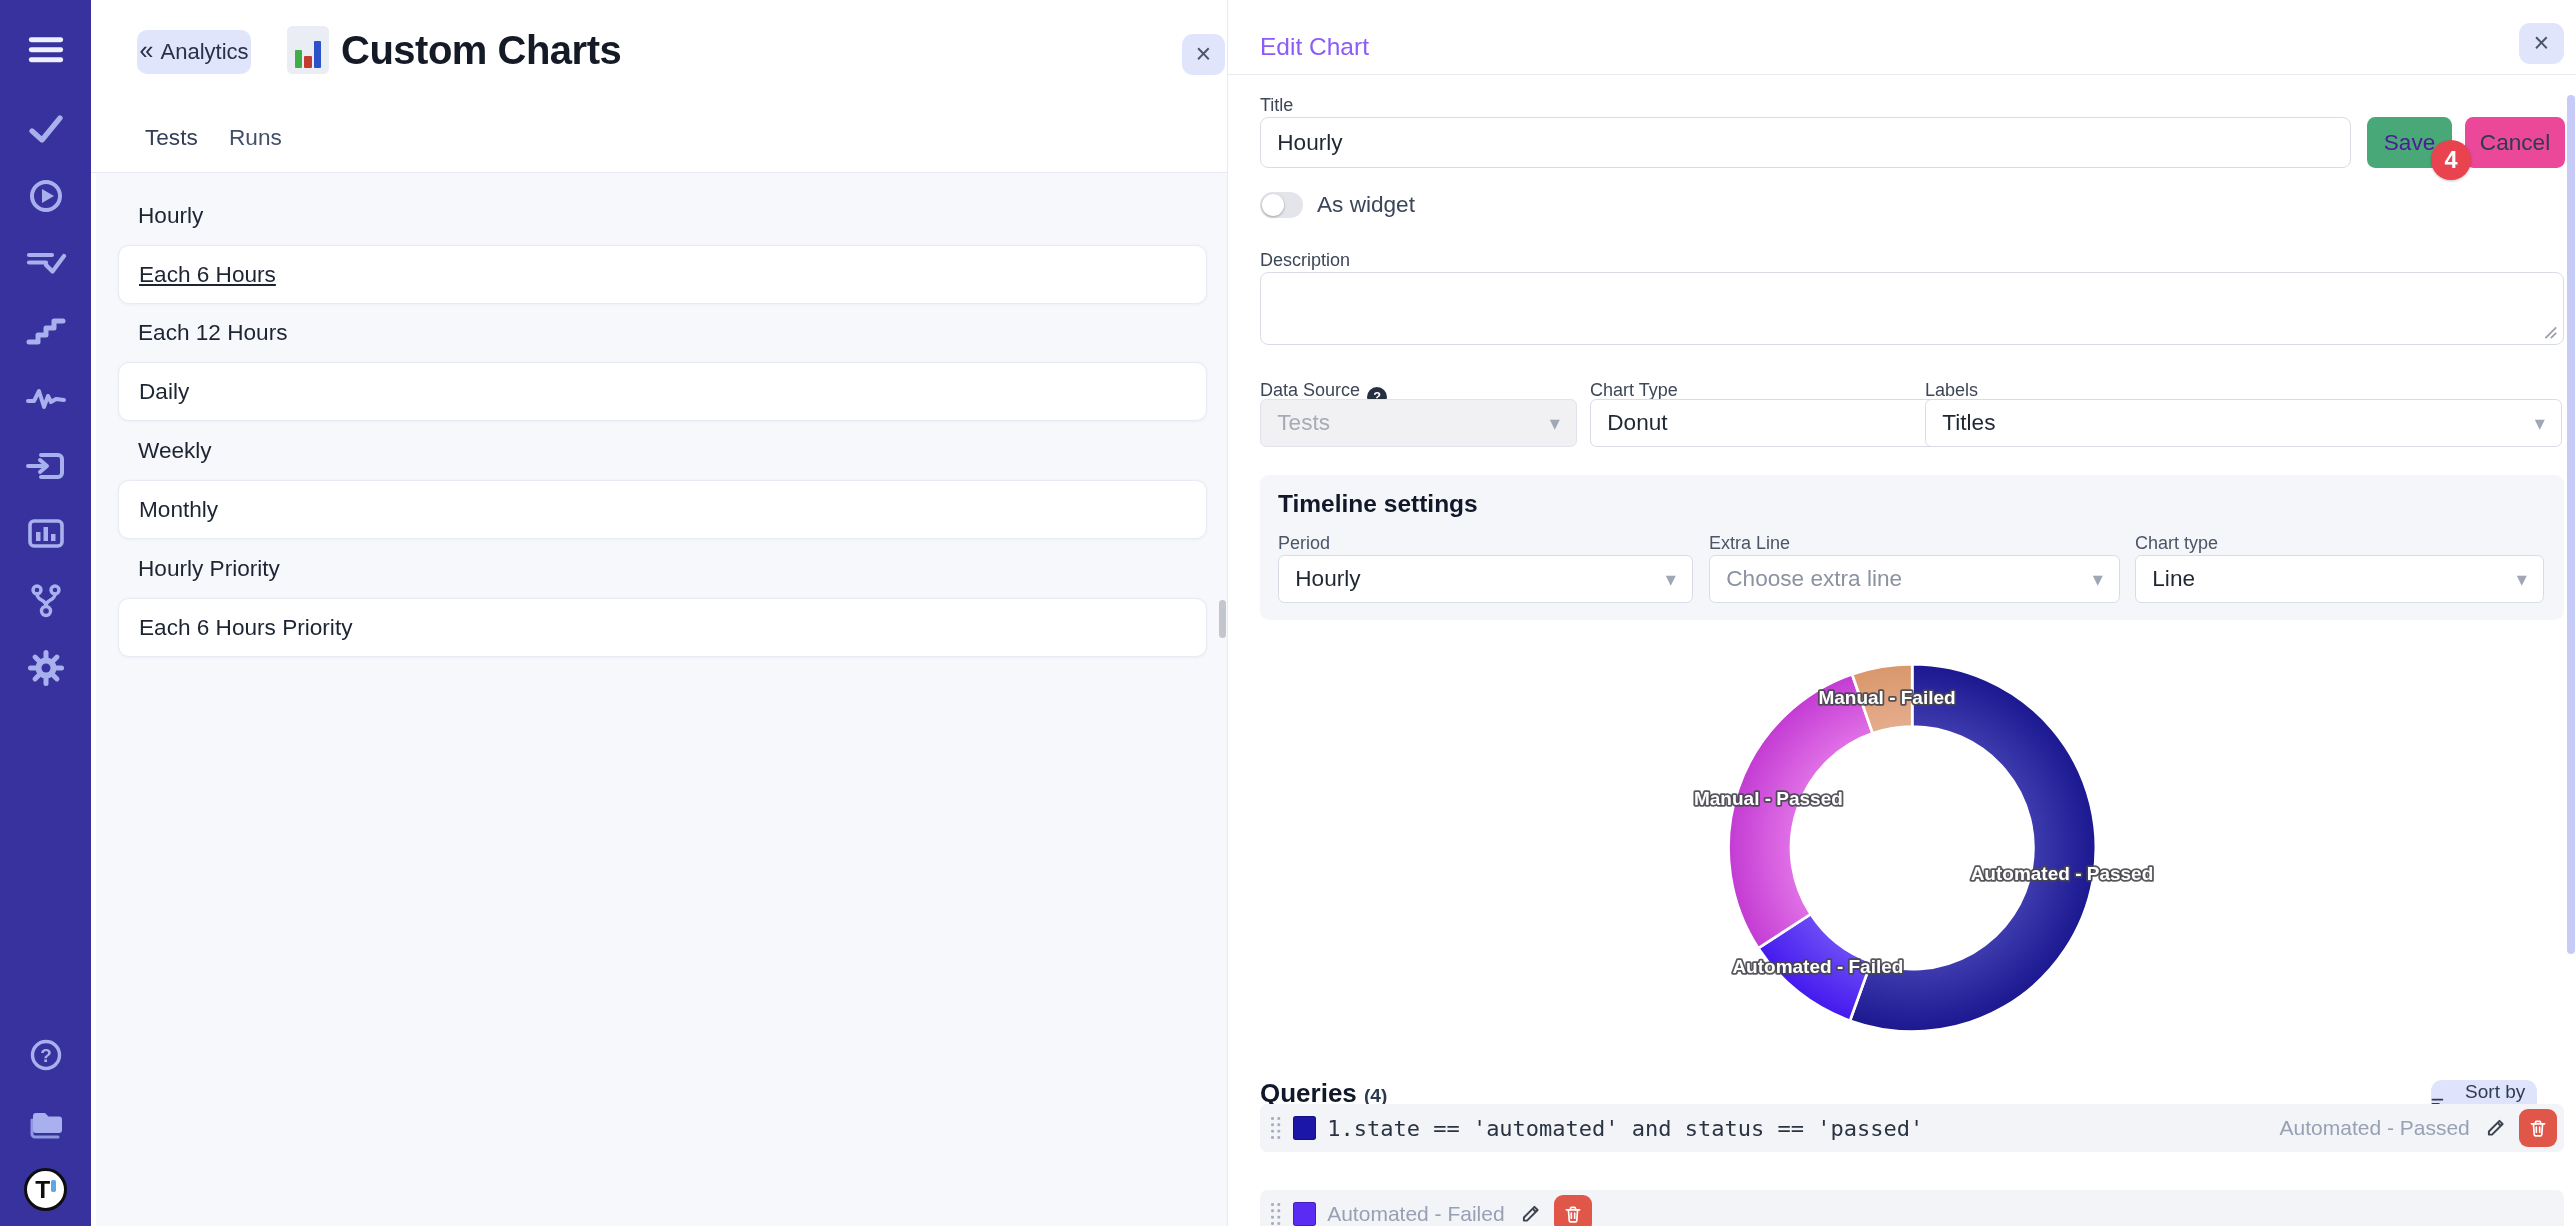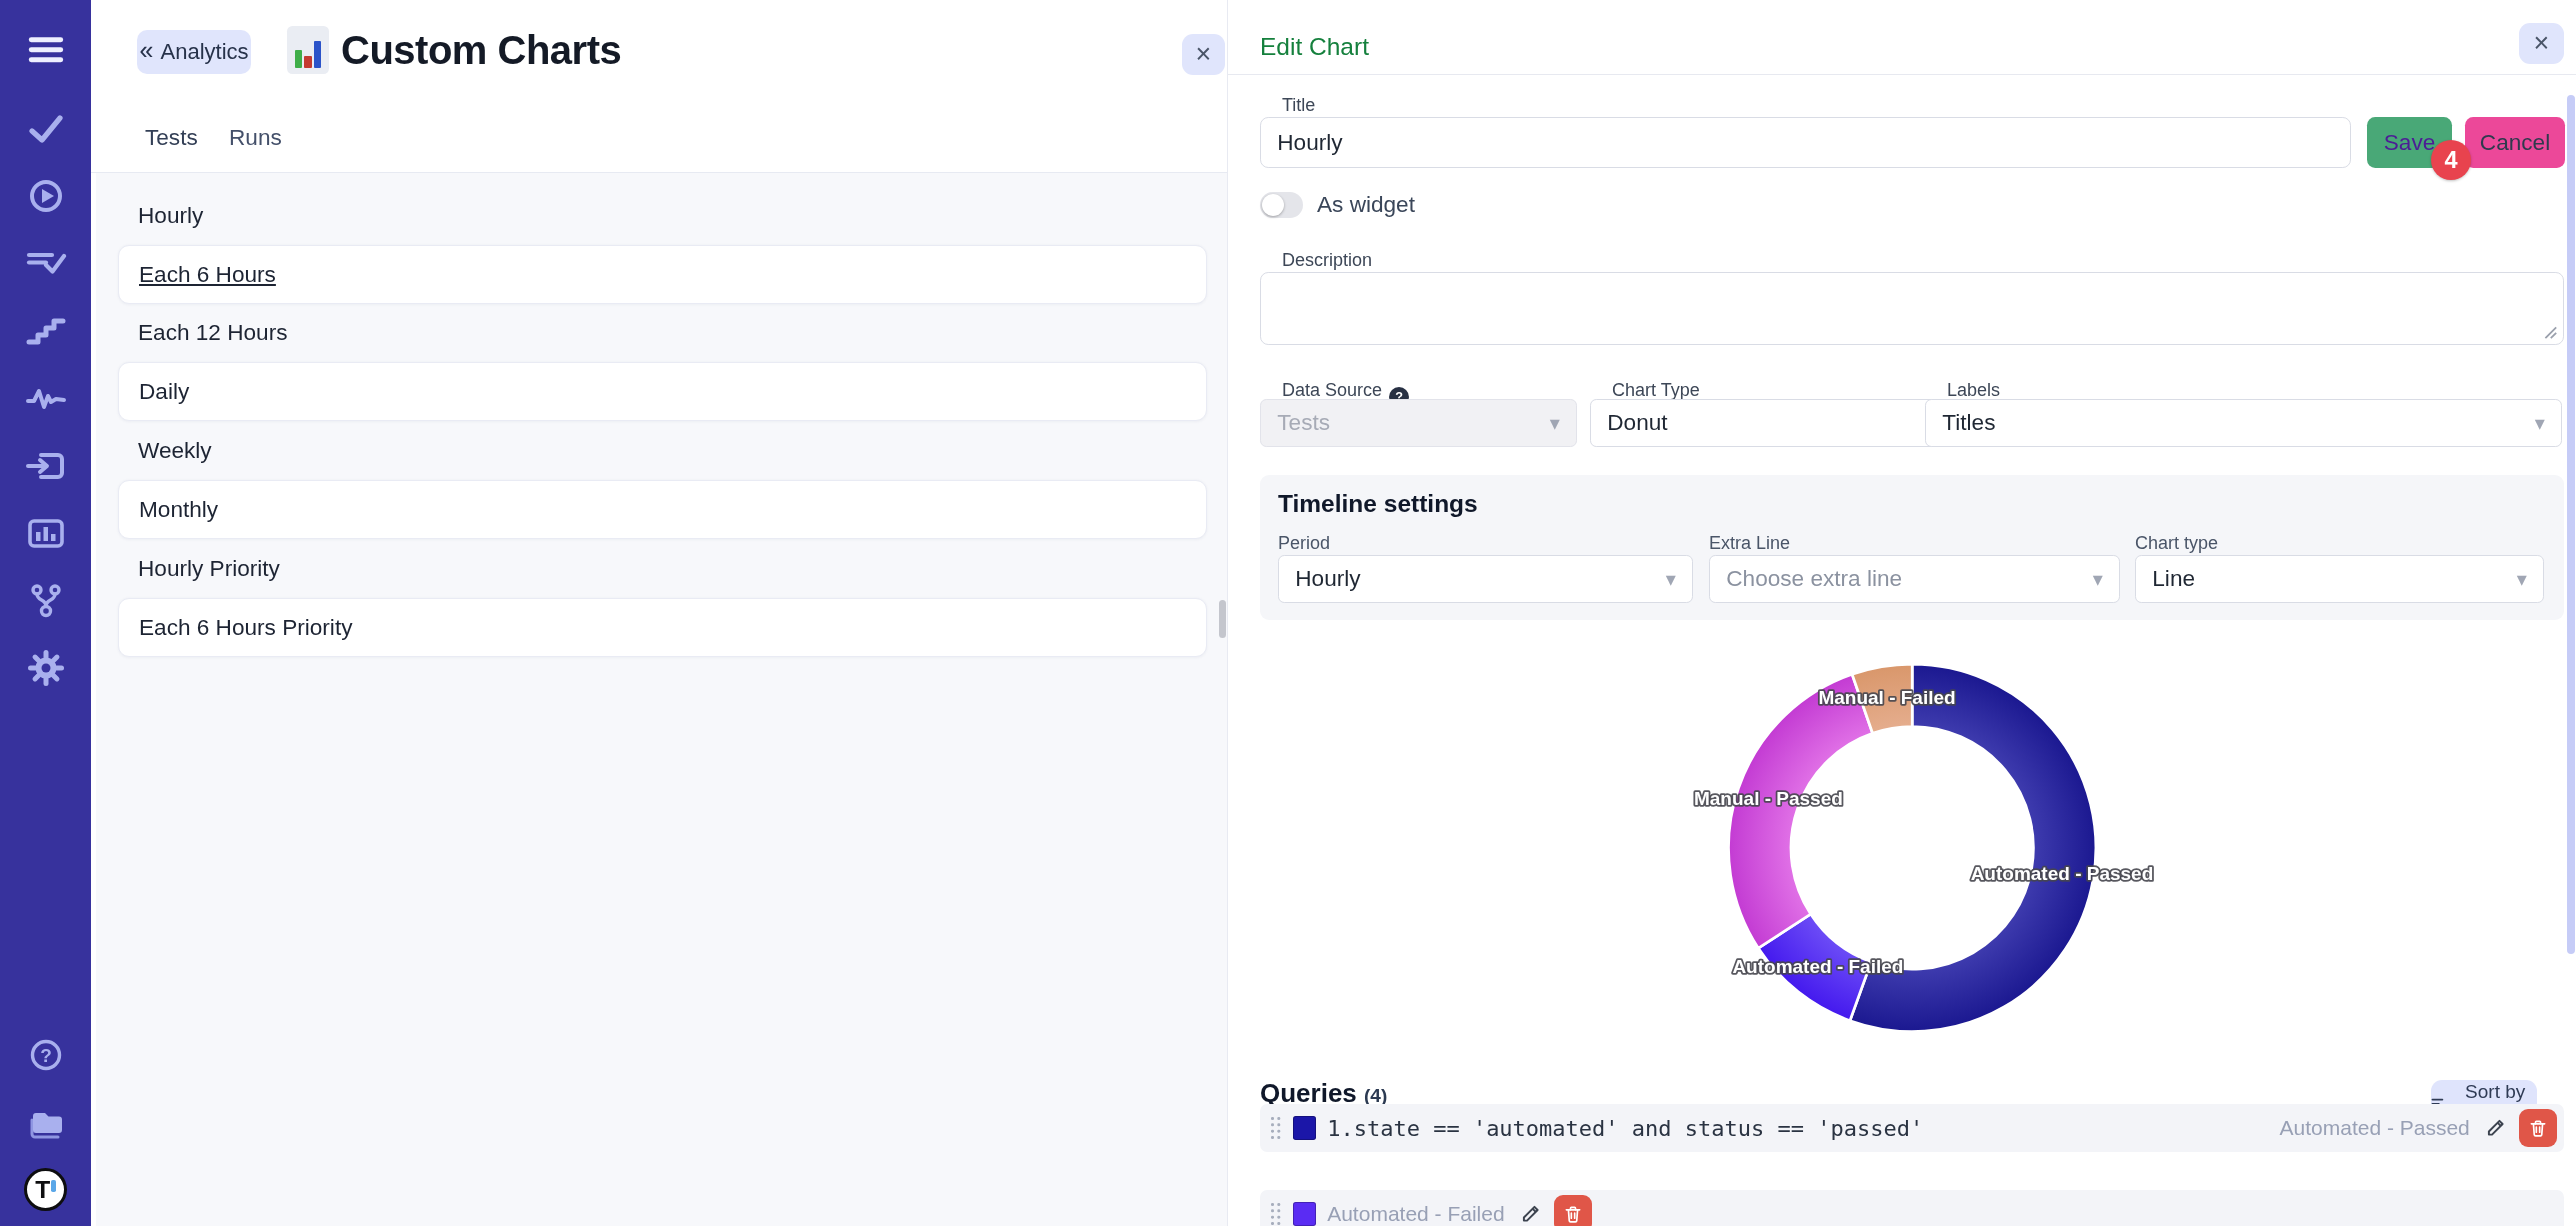--- a/index.html
+++ b/index.html
@@ -53,7 +53,7 @@
   
   #right-panel { position:absolute; left:1227px; top:0; width:1349px; height:1226px; background:#fff;
                  border-left:0.9px solid #e8eaf2; }
-  #edit-title { position:absolute; left:32px; top:33px; font-size:24.5px; font-weight:500; color:#15803d; }
+  #edit-title { position:absolute; left:32px; top:33px; font-size:24.5px; font-weight:500; color:#8b5cf6; }
   #edit-divider { position:absolute; left:0; top:74px; width:1349px; height:0.9px; background:#e7e9f0; }
   #edit-close { position:absolute; left:1291px; top:22.6px; width:45px; height:41px; background:#e0e5fc;
                 border:none; border-radius:11px; font-size:27px; color:#4a5568; cursor:pointer;

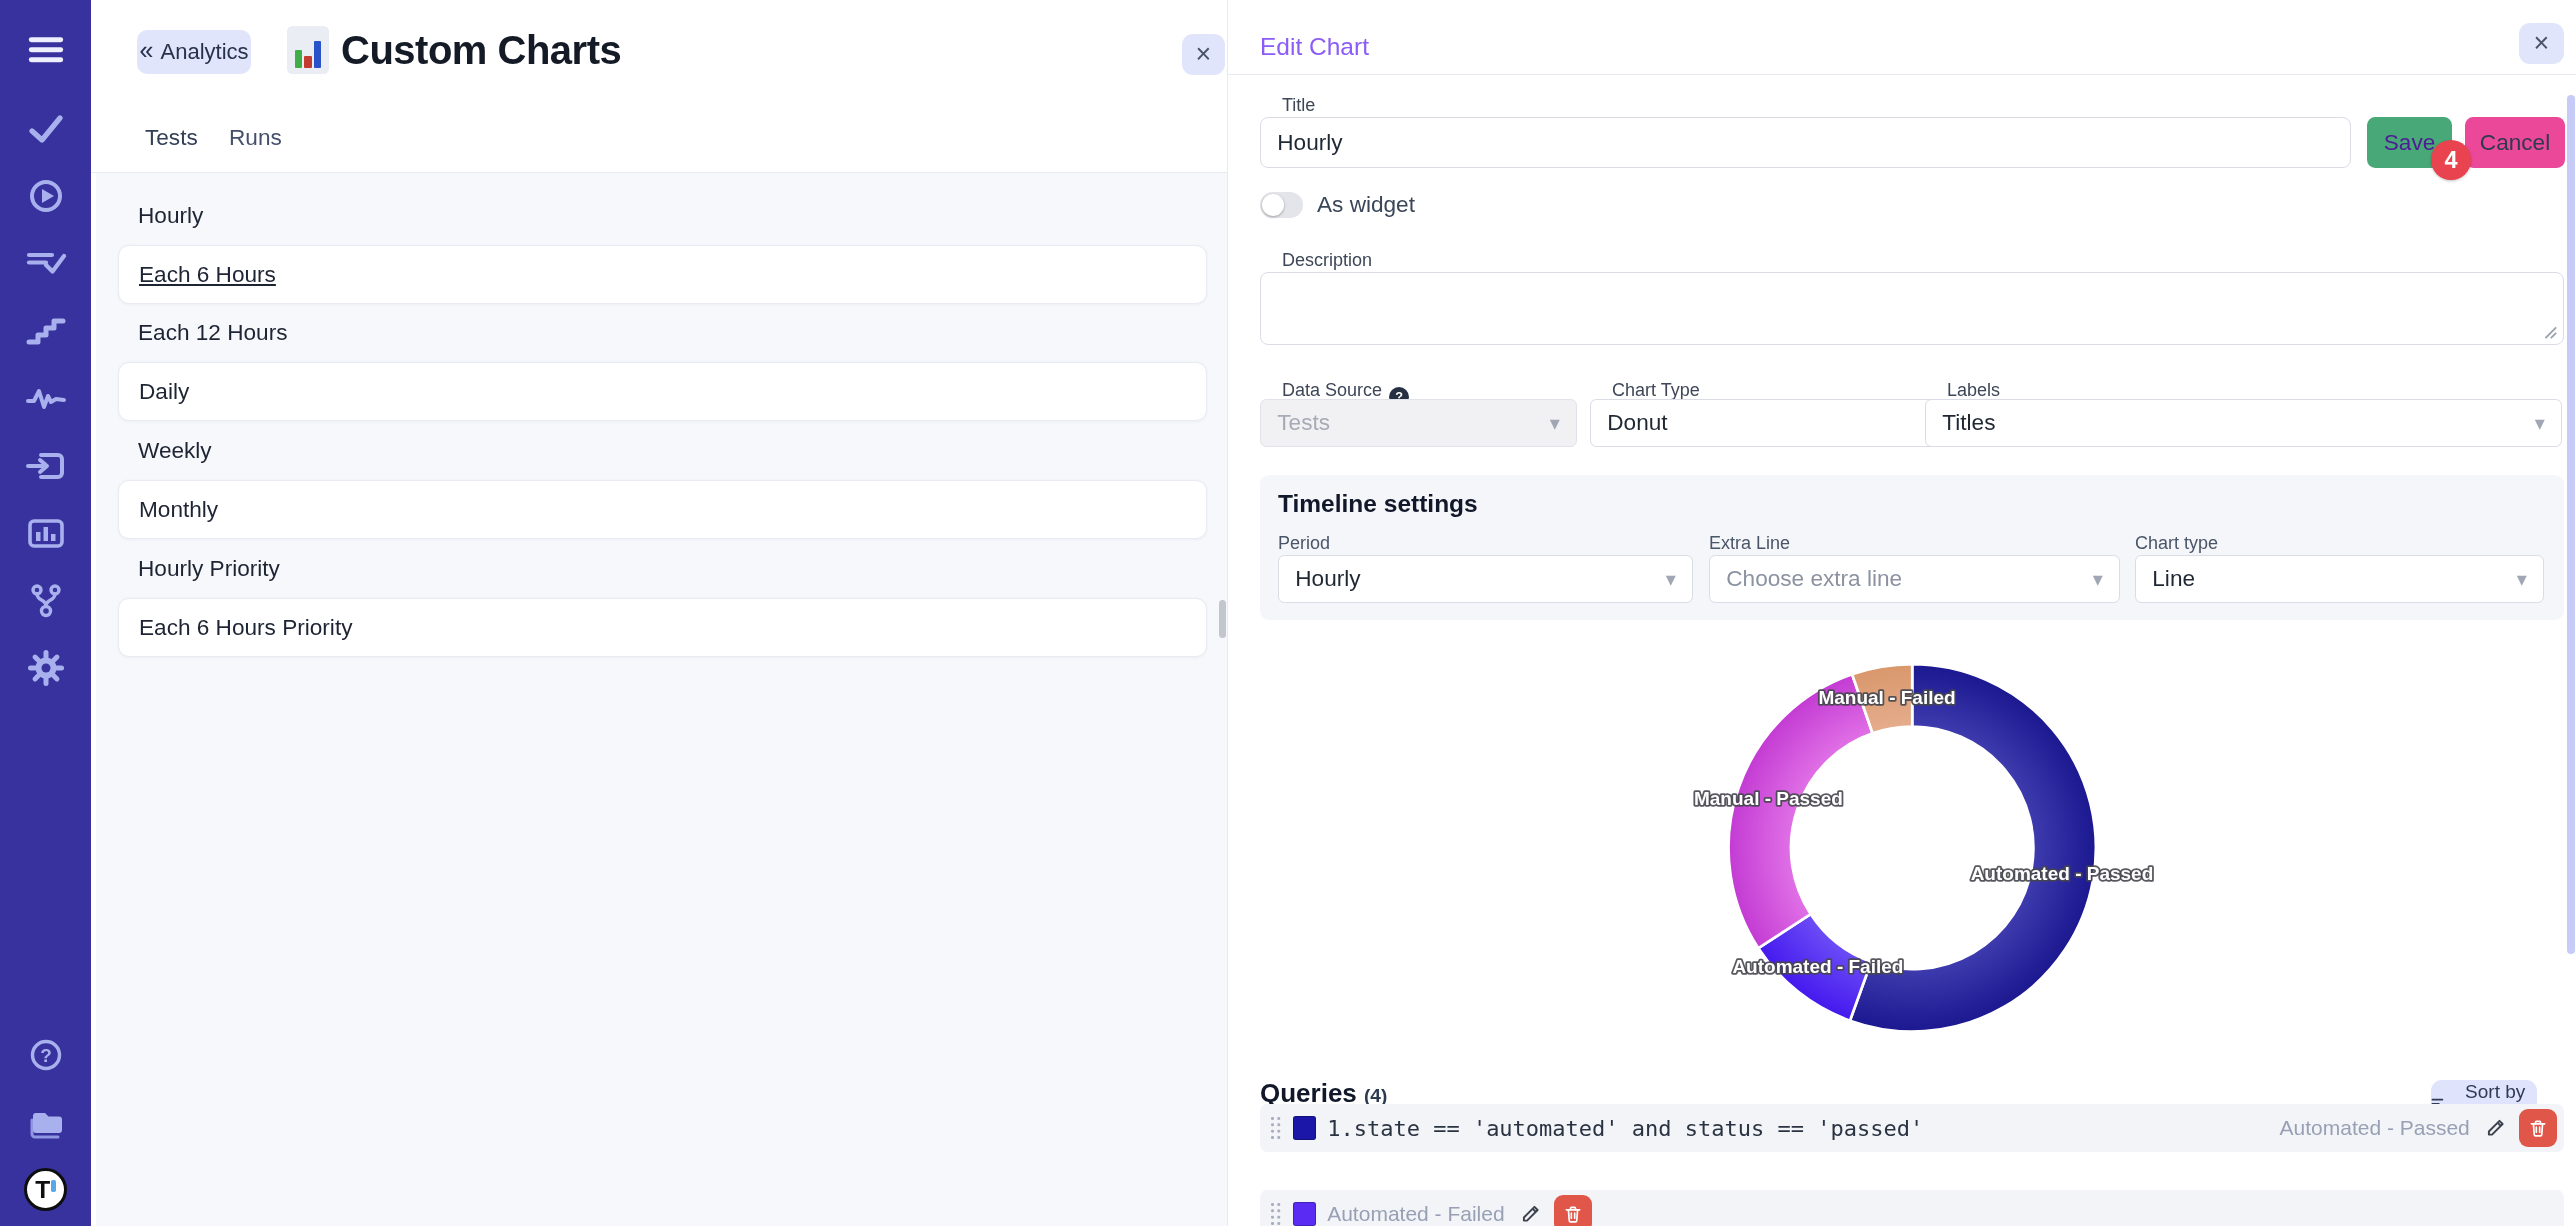--- a/index.html
+++ b/index.html
@@ -58,7 +58,7 @@
   #edit-close { position:absolute; left:1291px; top:22.6px; width:45px; height:41px; background:#e0e5fc;
                 border:none; border-radius:11px; font-size:27px; color:#4a5568; cursor:pointer;
                 display:flex; align-items:center; justify-content:center; }
-  .fld-label { position:absolute; font-size:18px; color:#3d4757;margin-left:22px; }
+  .fld-label { position:absolute; font-size:18px; color:#3d4757; }
   #title-input { position:absolute; left:32px; top:117px; width:1091px; height:51px;
                  border:0.9px solid #d9dce5; border-radius:8.2px; padding:0 16.3px; font-size:22.6px;
                  color:#1f2733; font-family:"Liberation Sans",sans-serif; outline:none; }

